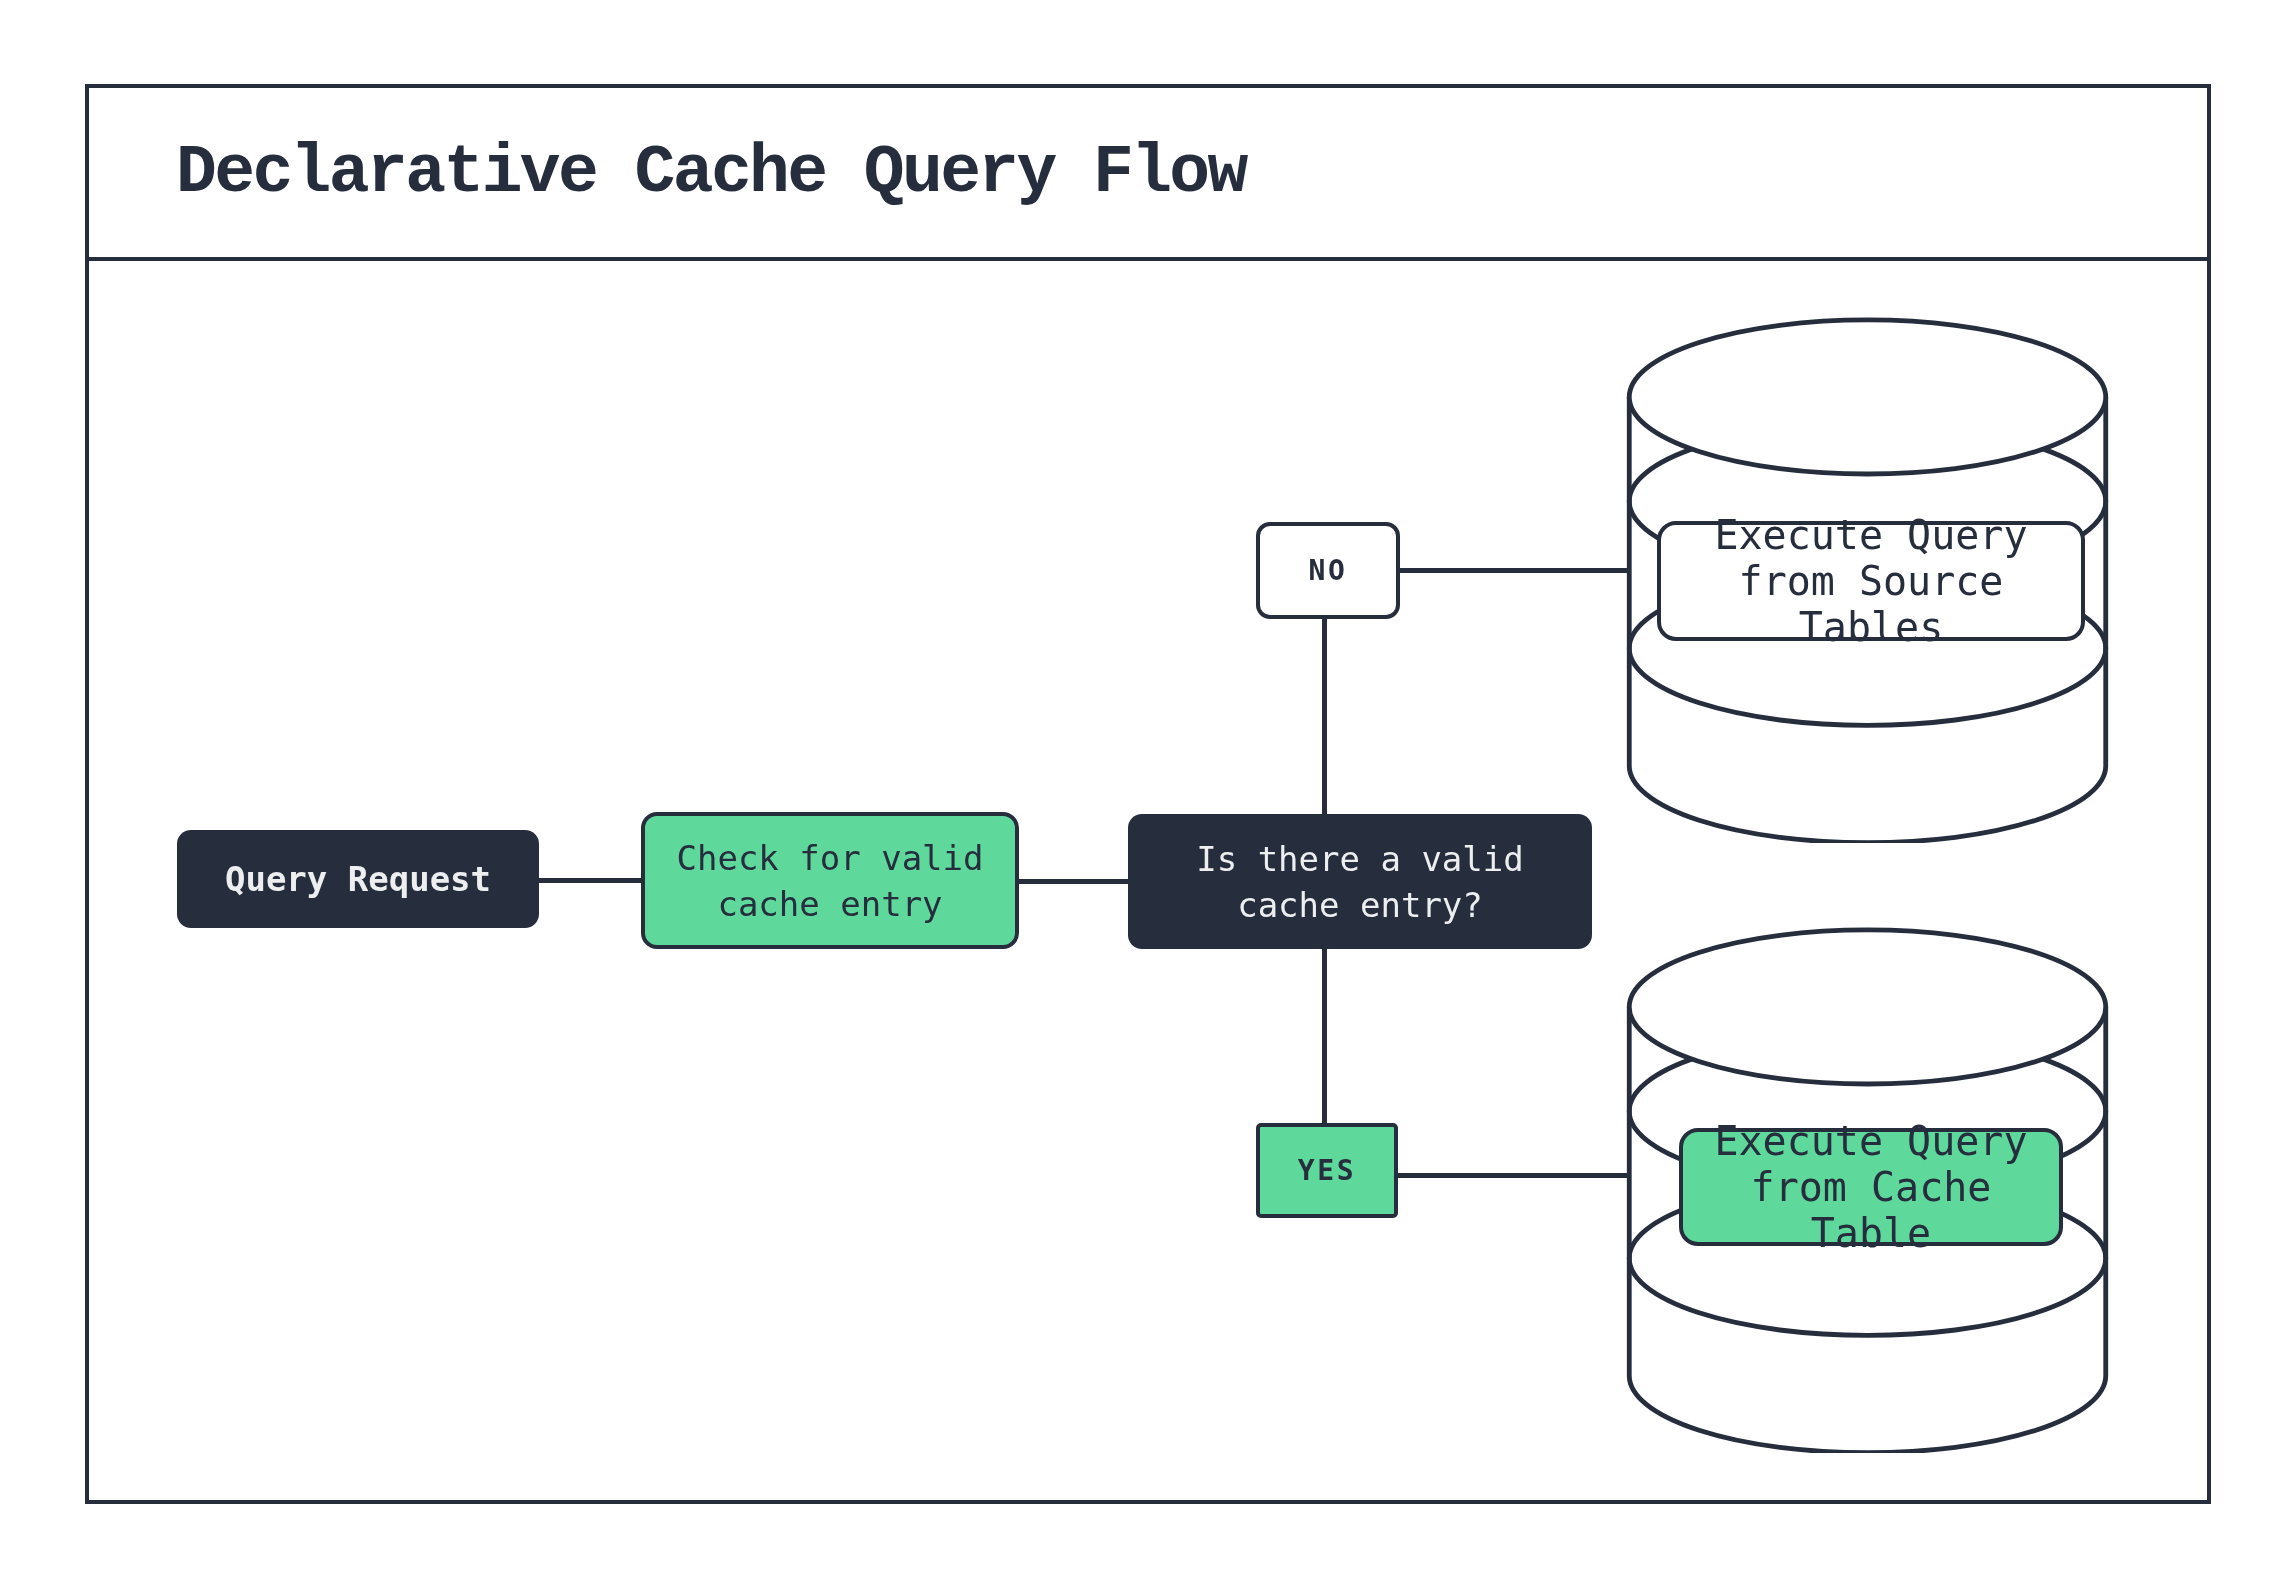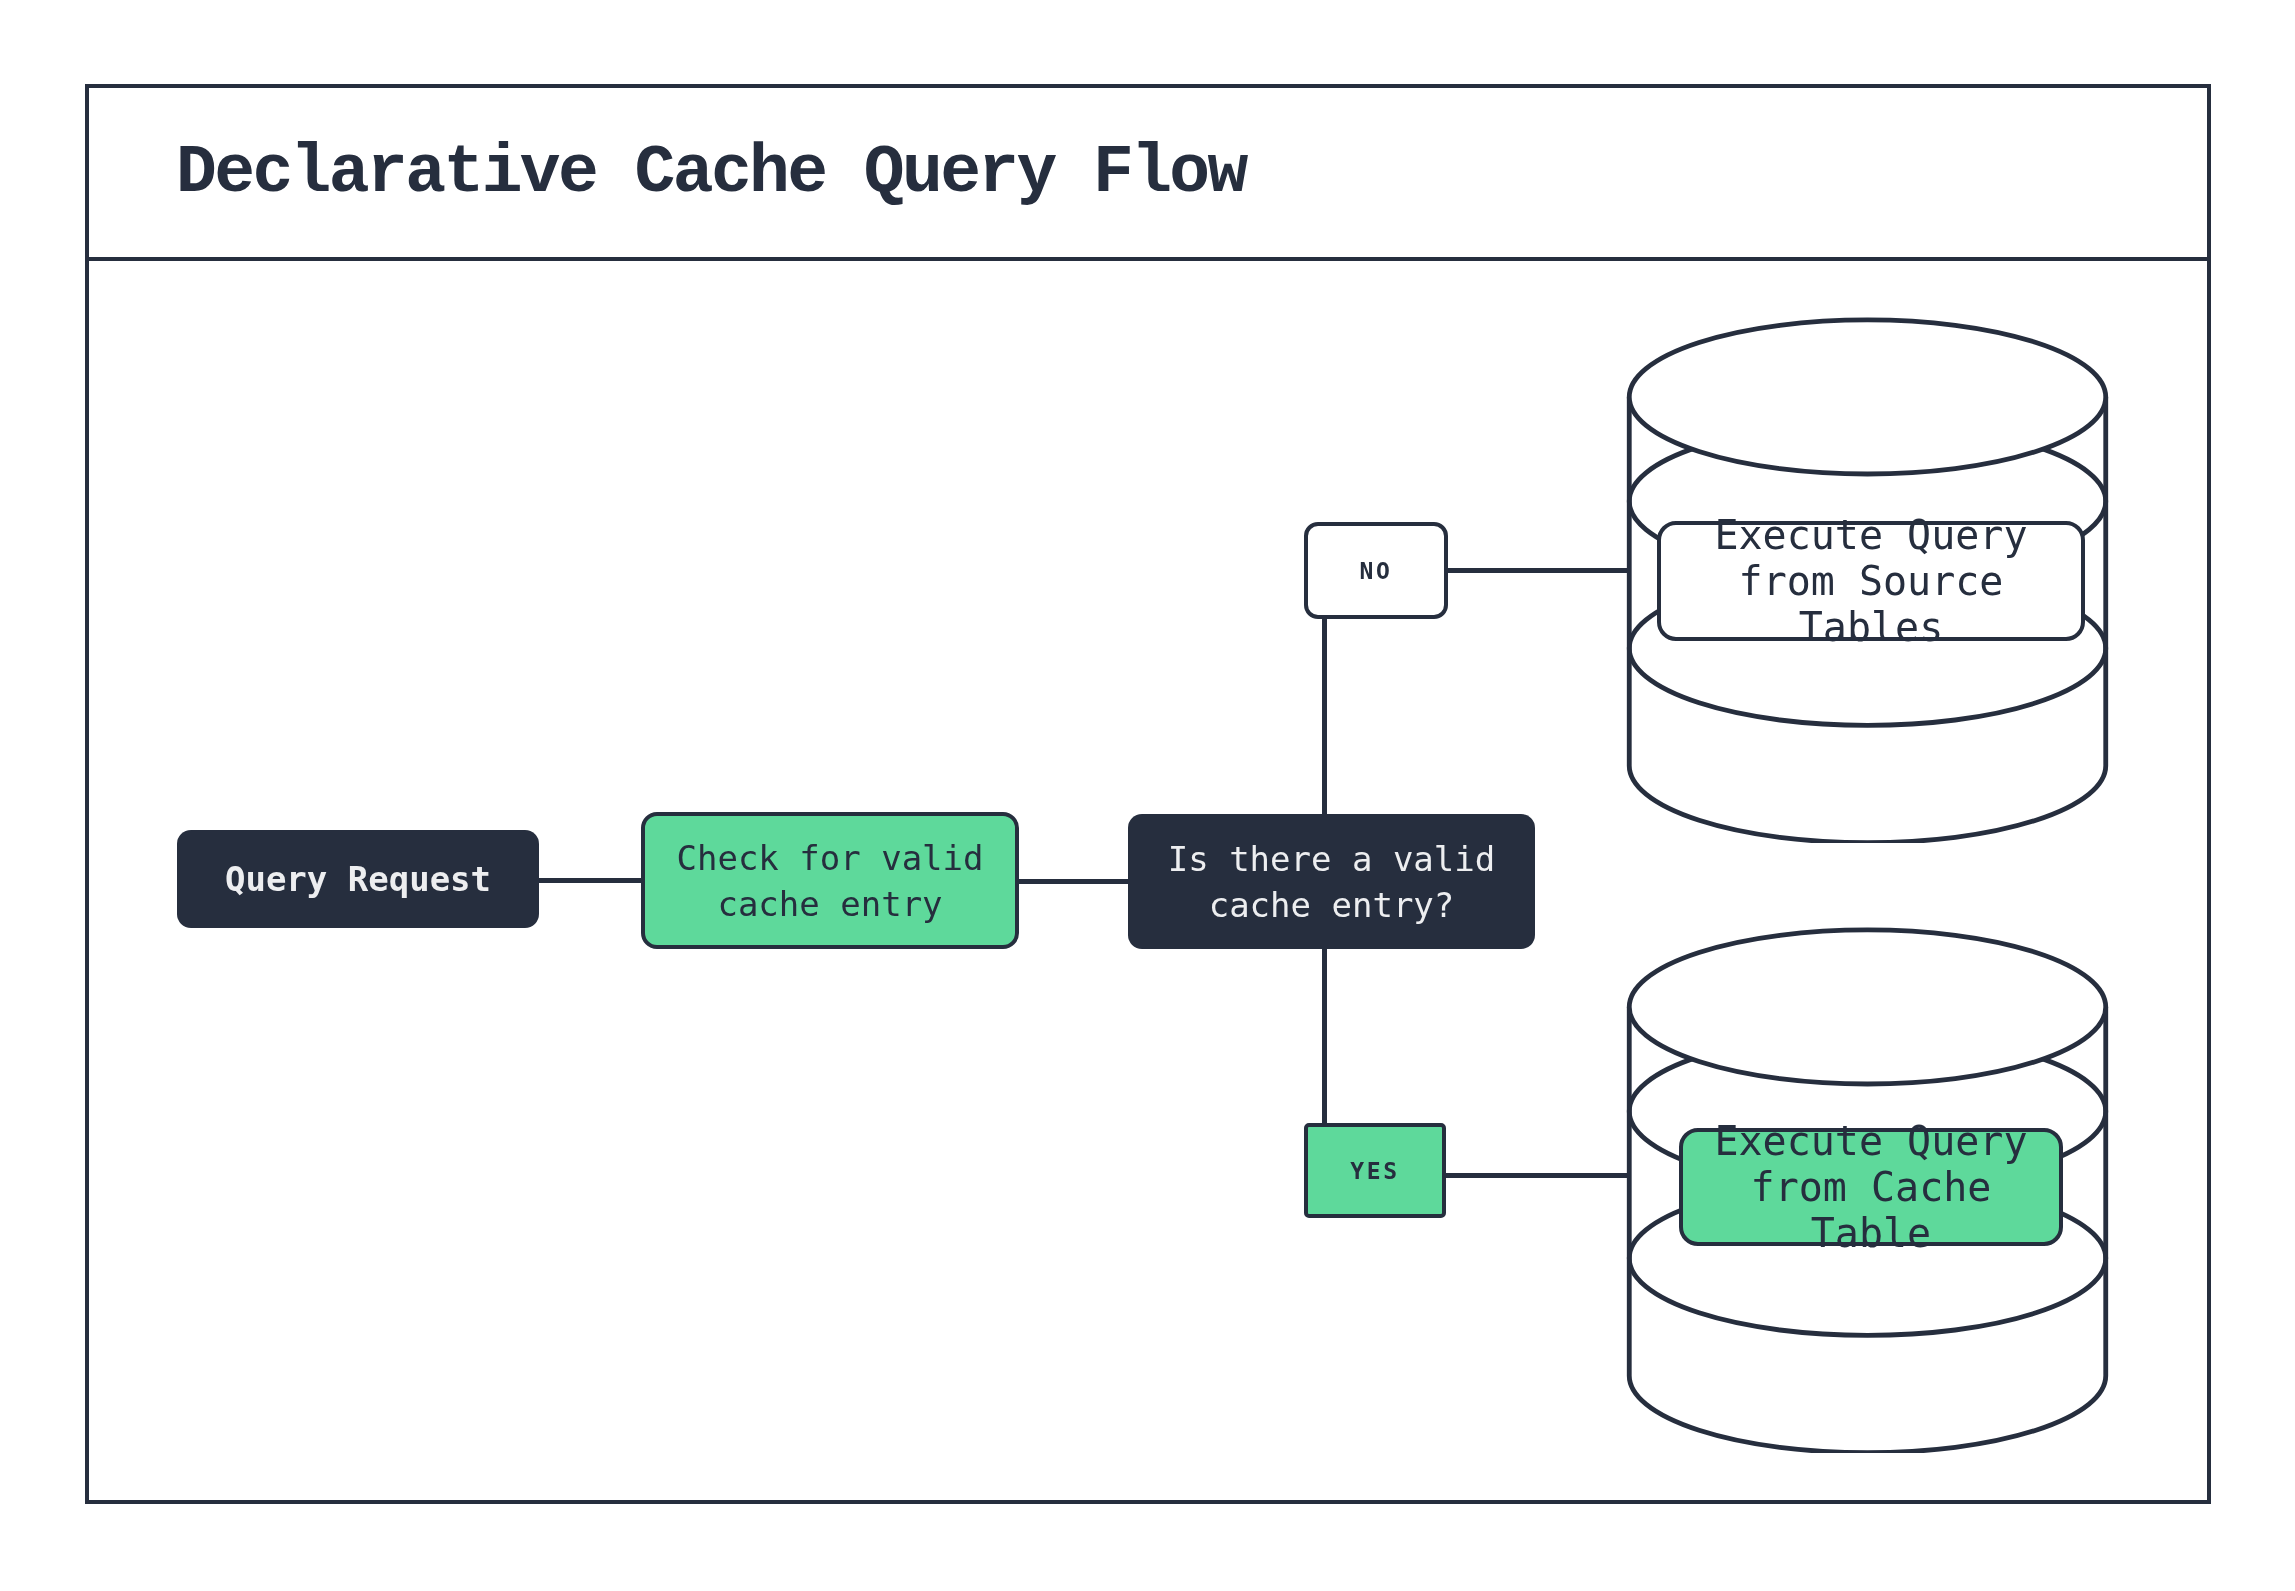--- a/index.html
+++ b/index.html
@@ -40,7 +40,7 @@
          border:4.4px solid var(--ink,#262e3e);border-radius:16px;}
   .white{background:var(--paper,#fff);color:var(--ink,#262e3e);
          border:4.4px solid var(--ink,#262e3e);border-radius:14px;}
-  .pill{font-weight:bold;font-size:23px;letter-spacing:2.6px;margin-left:48px;}
+  .pill{font-weight:bold;font-size:28px;letter-spacing:2.6px;}
   .edge{position:absolute;background:var(--ink,#262e3e);}
   .db-svg{position:absolute;width:487px;height:526px;}
   .db-label{

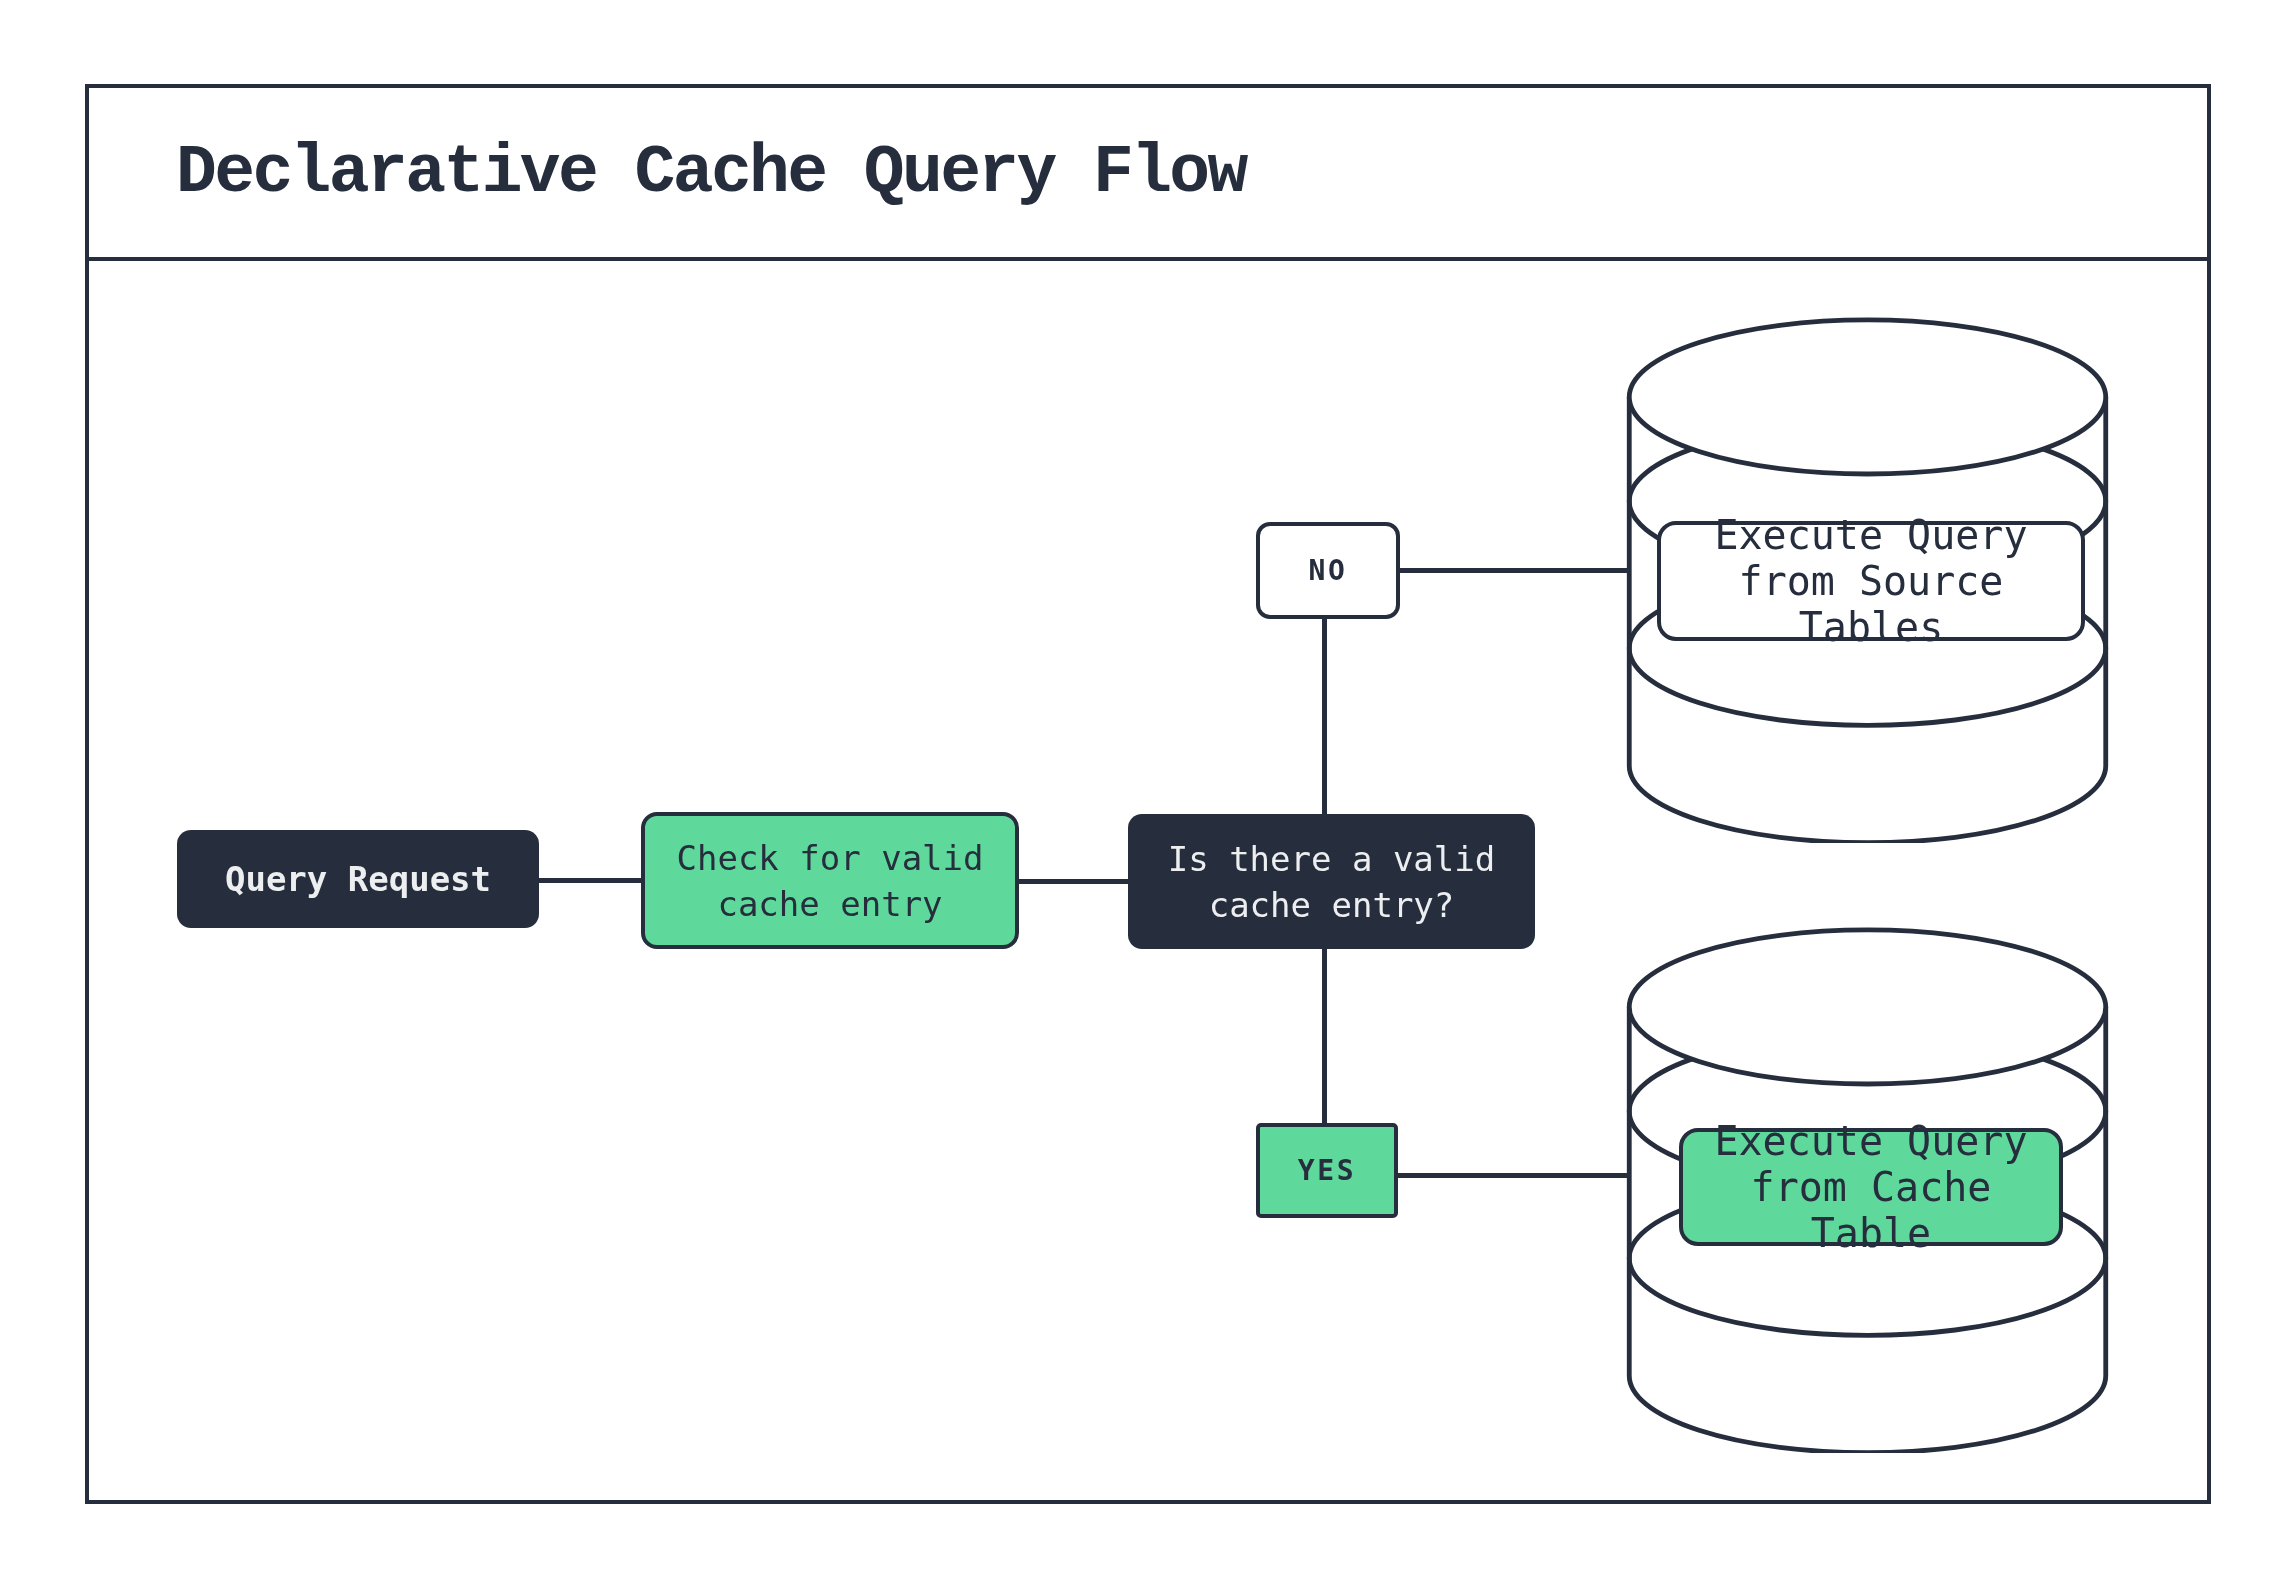--- a/index.html
+++ b/index.html
@@ -78,7 +78,7 @@
 cache entry</span>
   </div>
 
-  <div class="node dark" style="left:1128px;top:814px;width:407px;height:135px;">
+  <div class="node dark" style="left:1128px;top:814px;width:464px;height:135px;">
     <span>Is there a valid
 cache entry?</span>
   </div>

